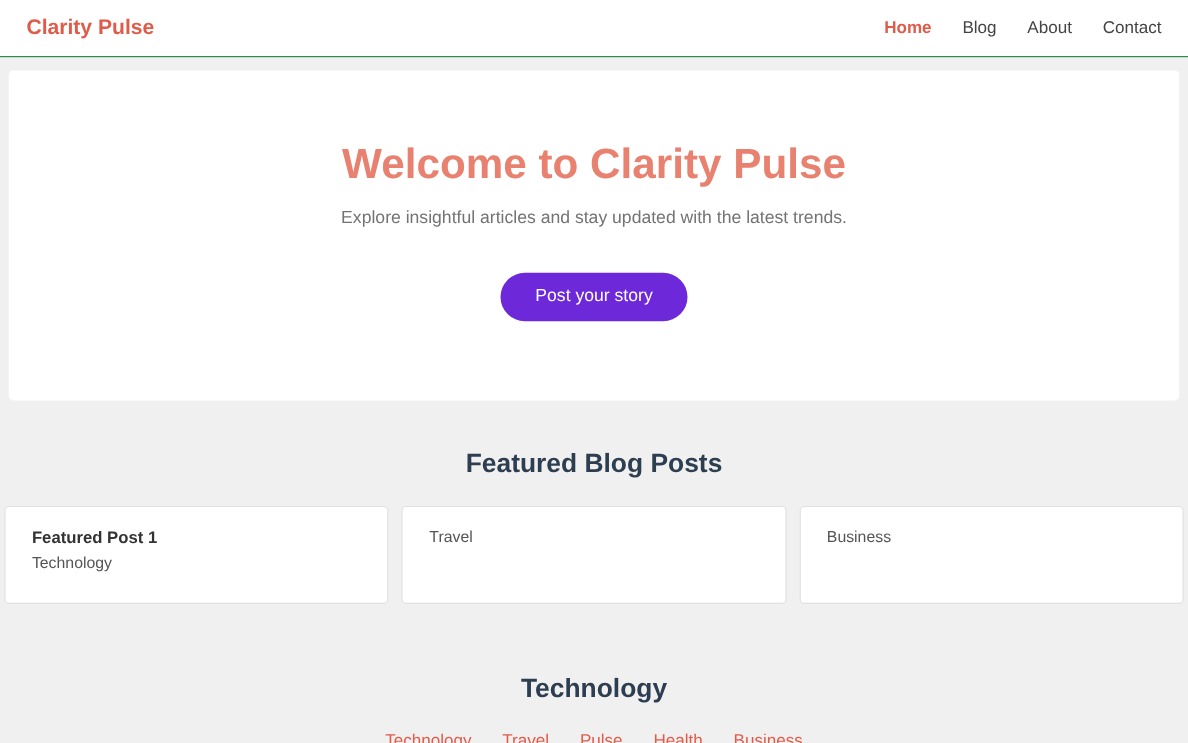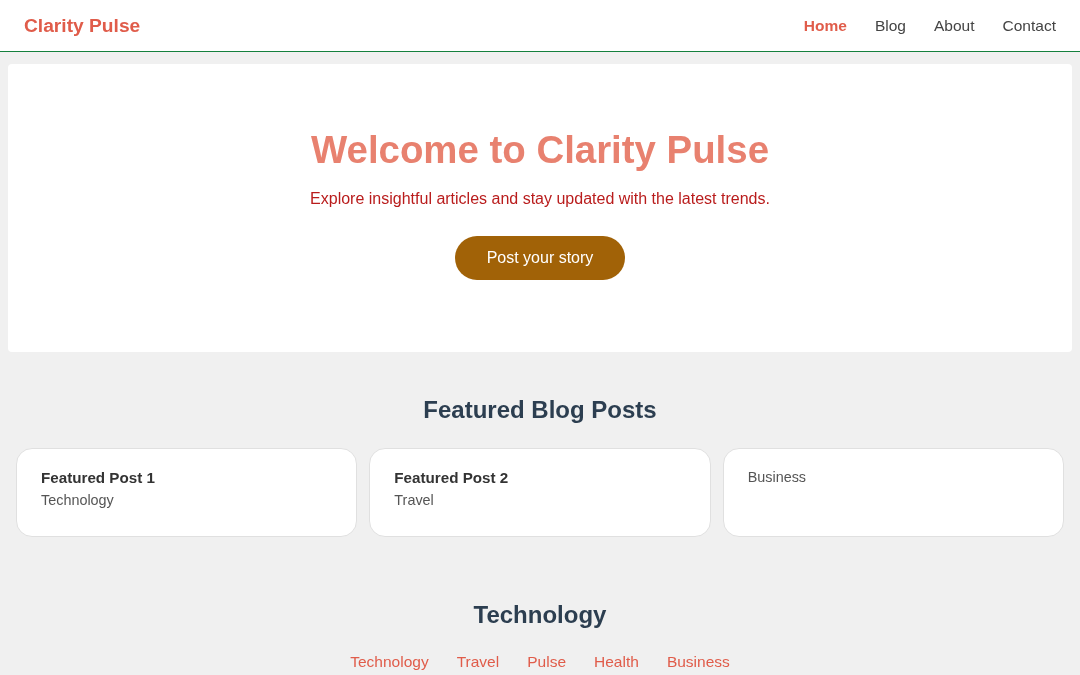--- a/index.html
+++ b/index.html
@@ -52,8 +52,8 @@
     }
     .hero-subtitle {
       font-size: 1rem;
-      color: #b91c1c;
-      margin-bottom: 28px;
+      color: #737373;
+      margin-bottom: 40px;
     }
     .hero-btn {
       background: #a16207;

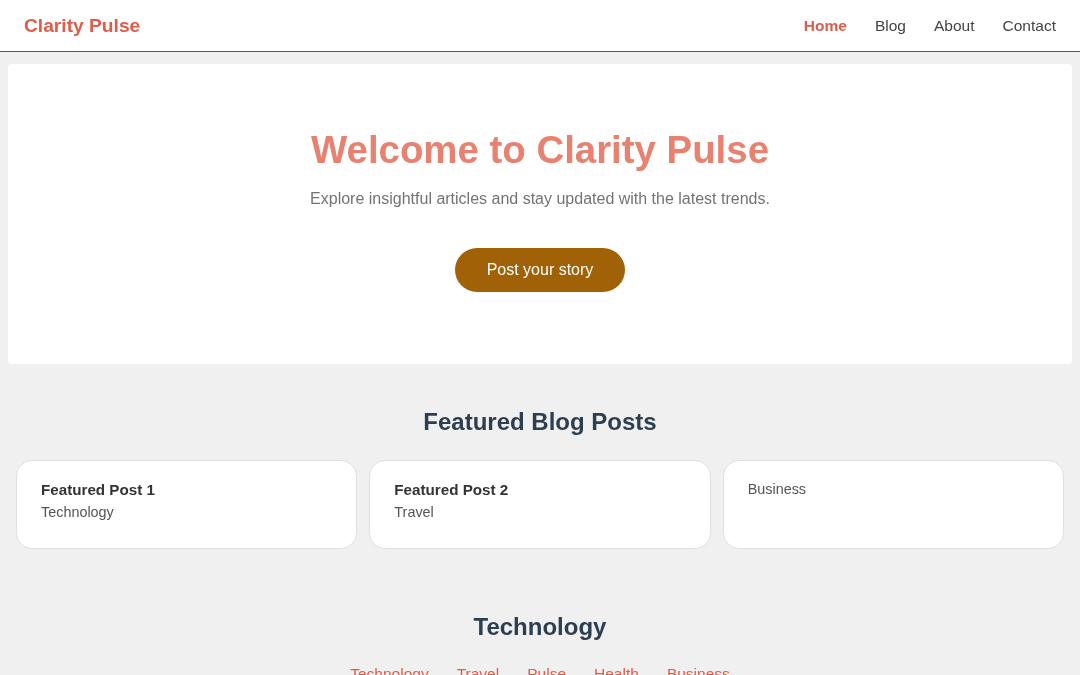--- a/index.html
+++ b/index.html
@@ -56,7 +56,7 @@
       margin-bottom: 40px;
     }
     .hero-btn {
-      background: #a16207;
+      background: #6d28d9;
       color: #fff;
       border: none;
       border-radius: 999px;

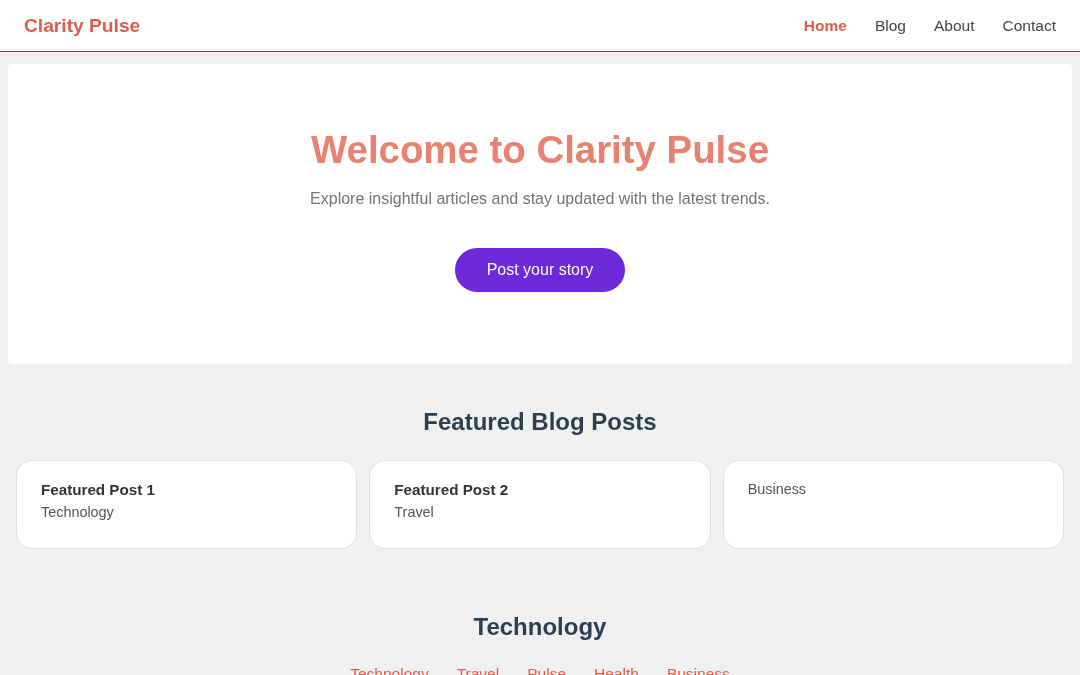--- a/index.html
+++ b/index.html
@@ -68,7 +68,7 @@
 
     
     .section {
-      padding: 32px 16px 20px;
+      padding: 32px 4px 20px;
     }
     .section-title {
       text-align: center;

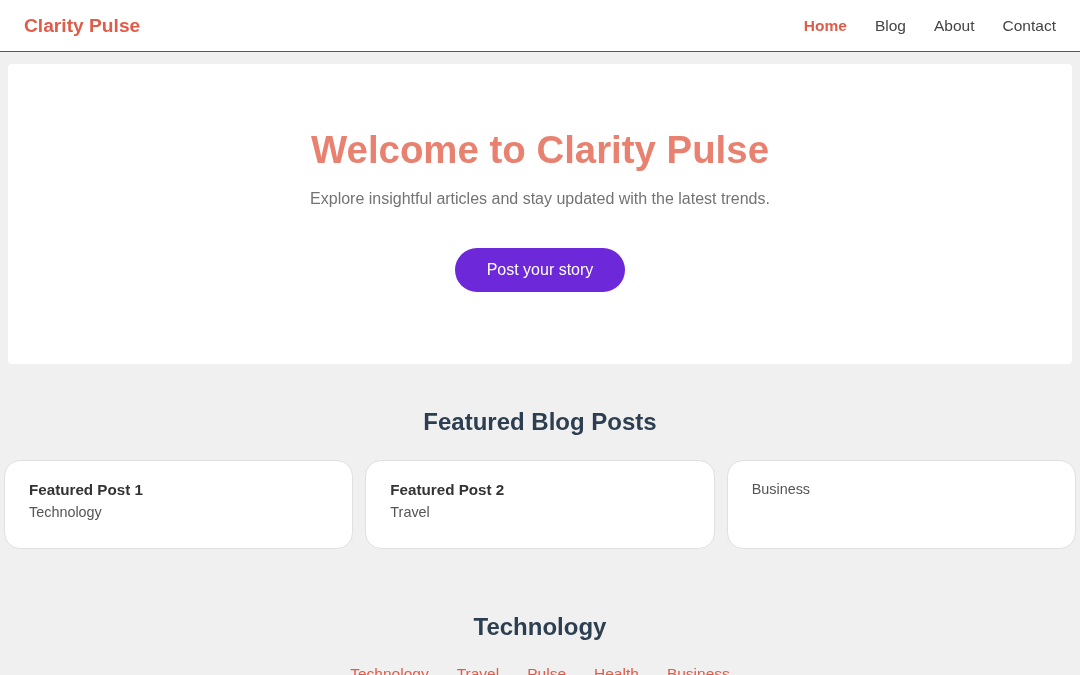--- a/index.html
+++ b/index.html
@@ -87,7 +87,7 @@
     .card {
       background: #fff;
       border: 1px solid #e0e0e0;
-      border-radius: 16px;
+      border-radius: 4px;
       padding: 20px 24px 28px;
       flex: 1;
     }

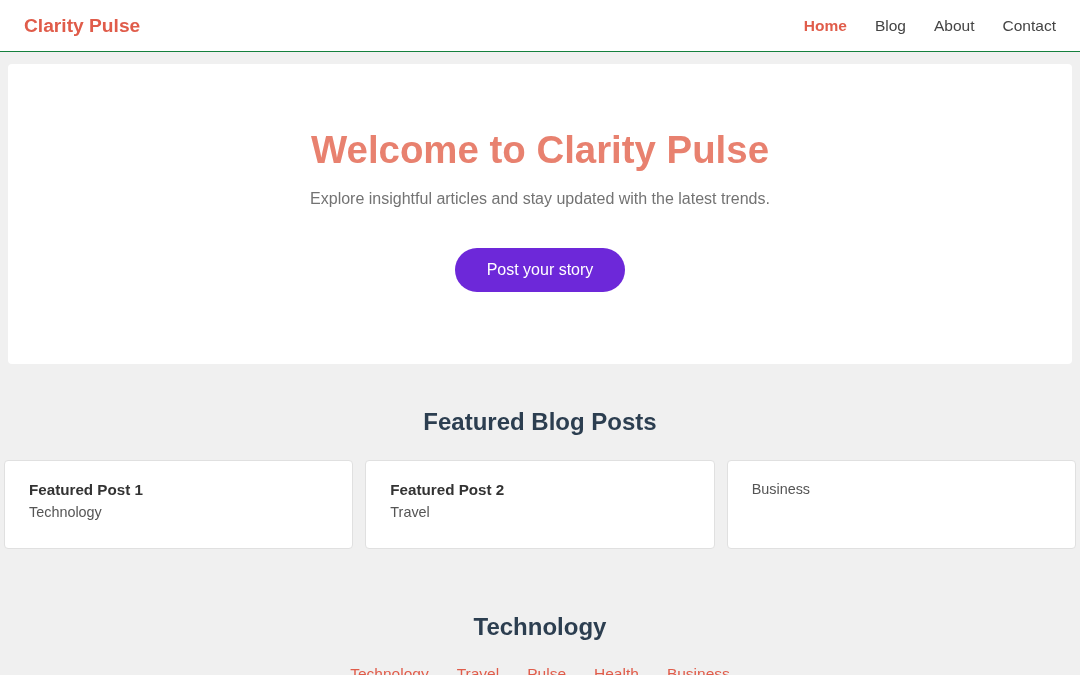--- a/index.html
+++ b/index.html
@@ -144,7 +144,6 @@
       <div class="card-category">Technology</div>
     </div>
     <div class="card">
-      <div class="card-title">Featured Post 2</div>
       <div class="card-category">Travel</div>
     </div>
     <div class="card">

